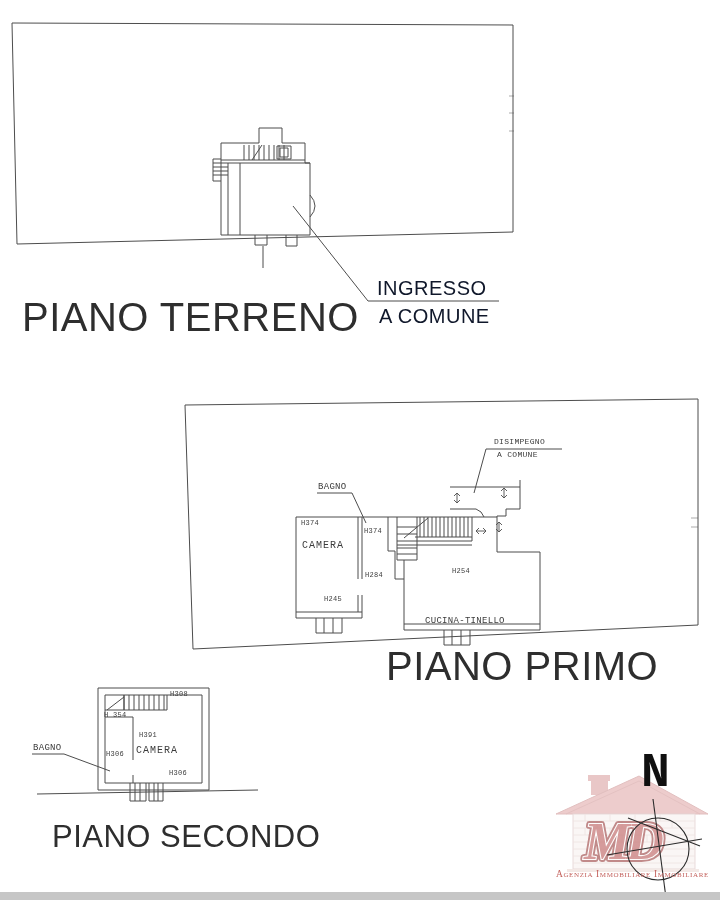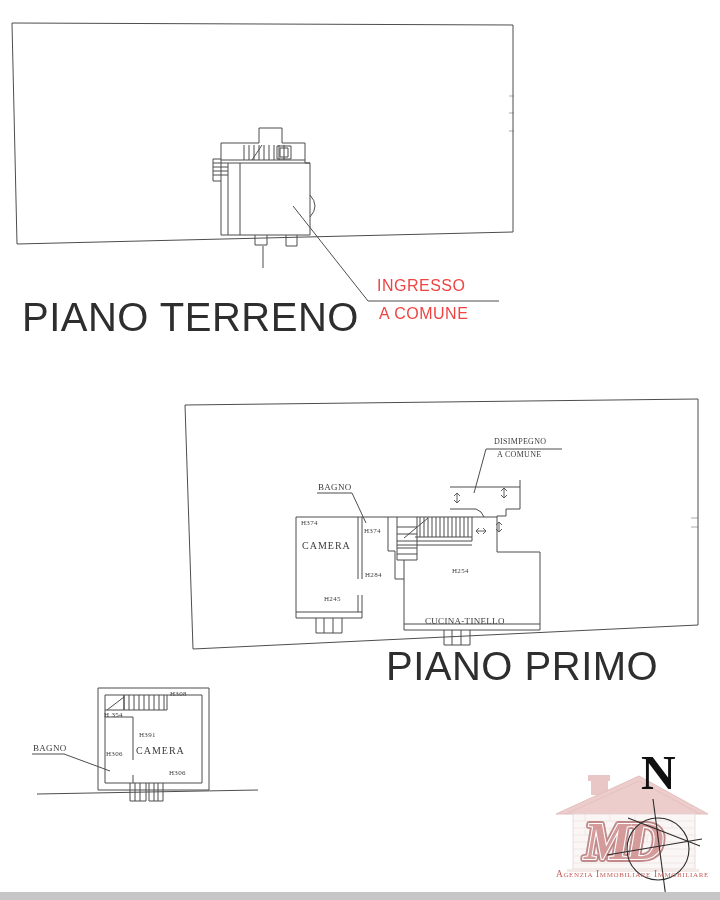--- a/index.html
+++ b/index.html
@@ -11,7 +11,7 @@
   .cad{color:#3c3c3c;letter-spacing:0.3px;}
   .title{position:absolute;color:#2e2e2e;font-size:40px;letter-spacing:0.5px;
          white-space:nowrap;line-height:1;}
-  .annot{position:absolute;color:#ef4444;font-size:16px;letter-spacing:0.5px;
+  .annot{position:absolute;color:#0f172a;font-size:20px;letter-spacing:0.5px;
          white-space:nowrap;line-height:1;}
   .agency{position:absolute;font-family:"Liberation Serif",serif;font-variant:small-caps;
           font-size:9.5px;color:#c4625d;letter-spacing:0.6px;white-space:nowrap;}

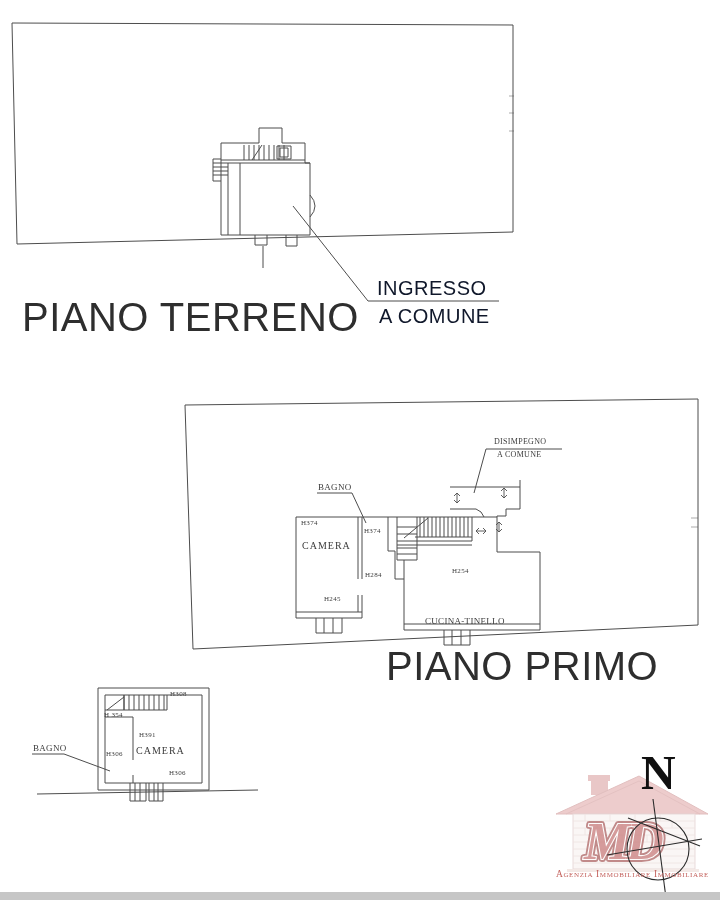--- a/index.html
+++ b/index.html
@@ -7,7 +7,7 @@
          font-family:"Liberation Sans",sans-serif;}
   svg{position:absolute;left:0;top:0;}
   .lbl{position:absolute;color:#333333;white-space:nowrap;line-height:1;
-       font-family:Liberation Serif, serif;}
+       font-family:Liberation Mono, monospace;}
   .cad{color:#3c3c3c;letter-spacing:0.3px;}
   .title{position:absolute;color:#2e2e2e;font-size:40px;letter-spacing:0.5px;
          white-space:nowrap;line-height:1;}

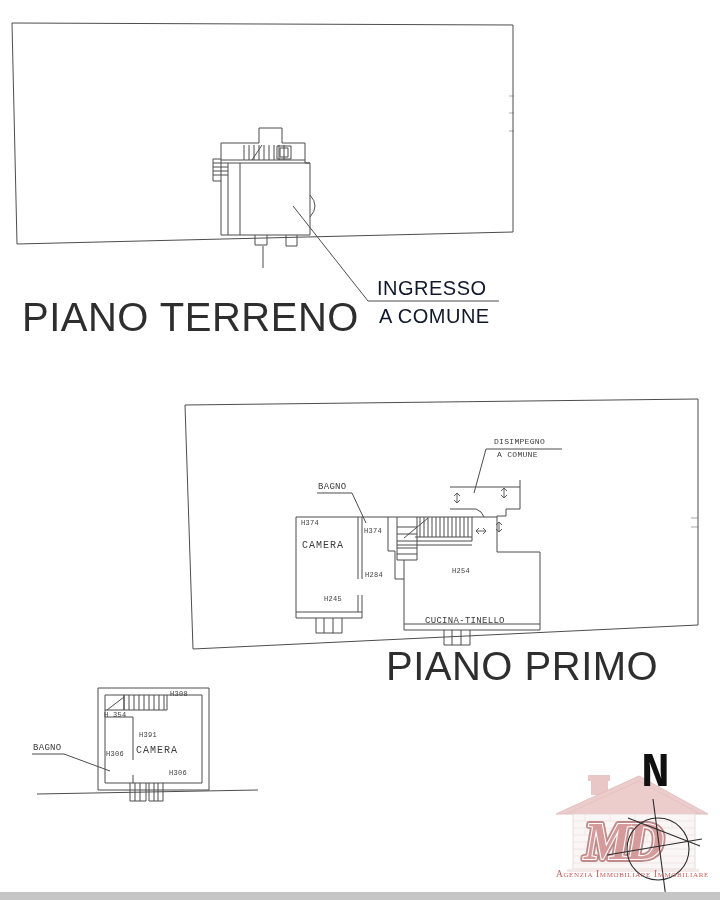--- a/index.html
+++ b/index.html
@@ -125,6 +125,7 @@
   <div class="lbl cad" style="left:452px;top:568px;font-size:7px;">H254</div>
   <div class="lbl cad" style="left:425px;top:617px;font-size:9px;">CUCINA-TINELLO</div>
 
+  <div class="title" style="left:52px;top:821px;font-size:31px;">PIANO SECONDO</div>
   <div class="lbl cad" style="left:33px;top:744px;font-size:9px;">BAGNO</div>
   <div class="lbl cad" style="left:170px;top:691px;font-size:7px;">H308</div>
   <div class="lbl cad" style="left:104px;top:712px;font-size:7px;">H 354</div>

